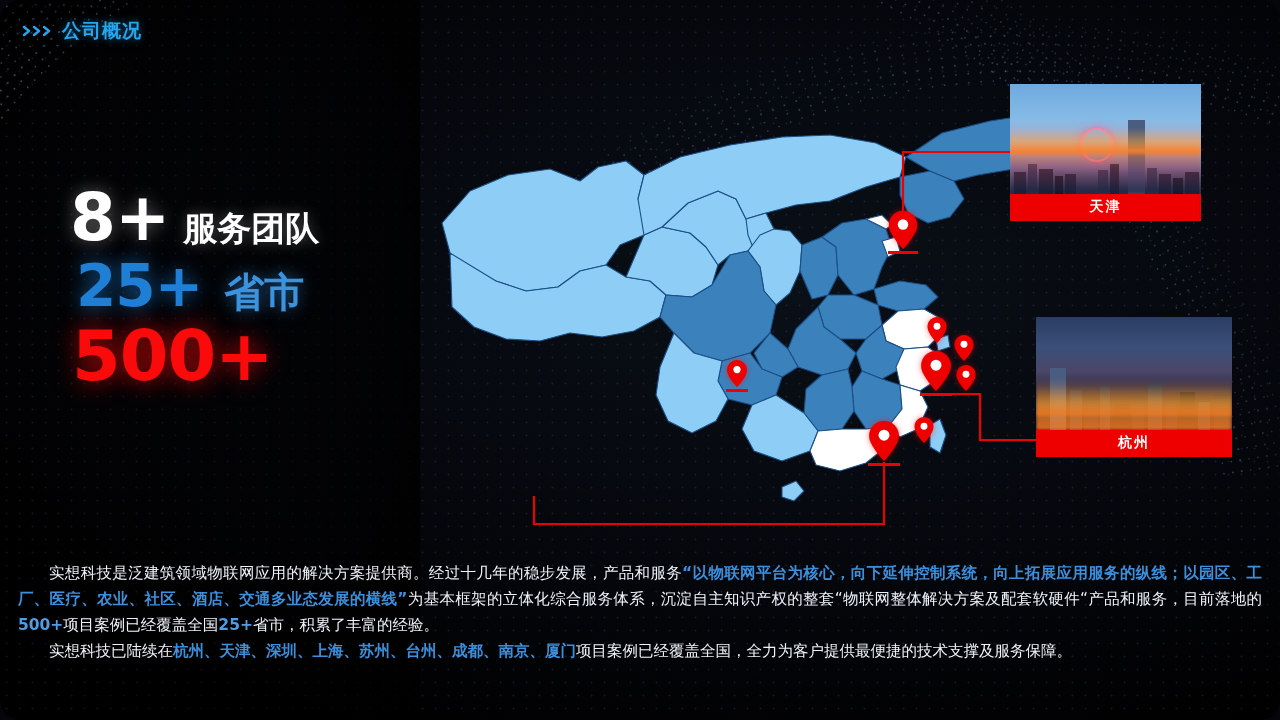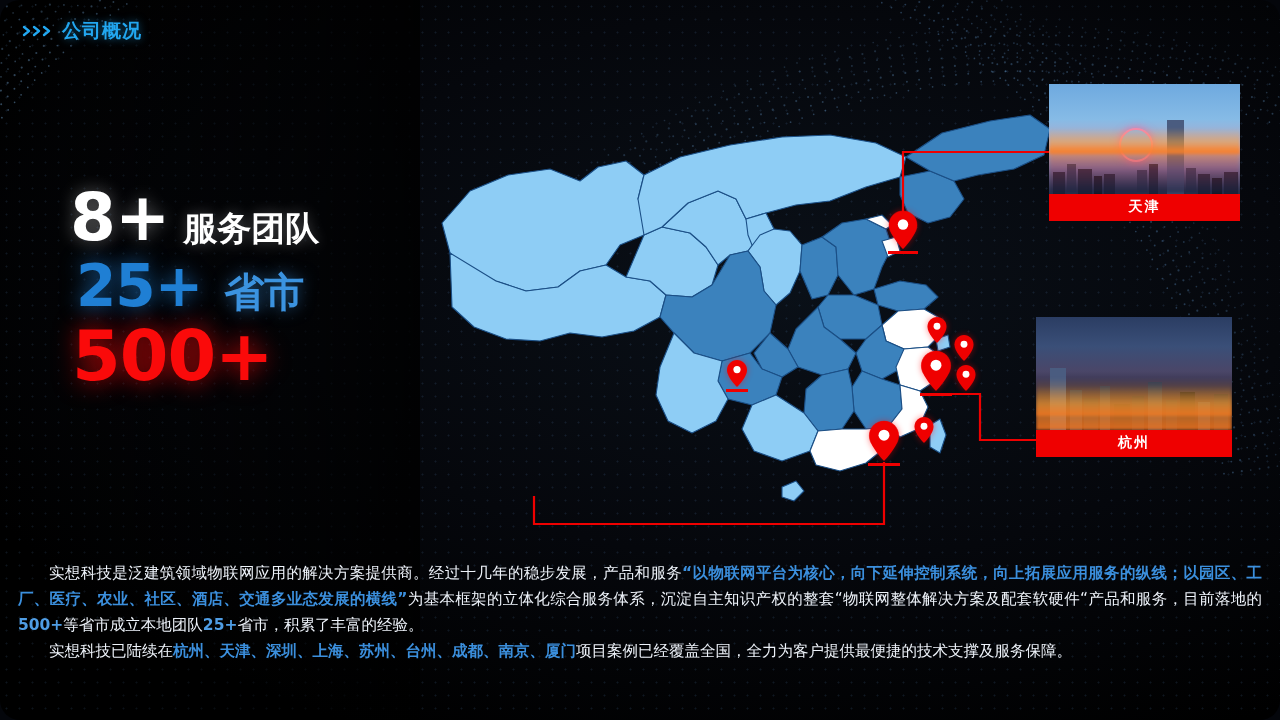--- a/index.html
+++ b/index.html
@@ -106,7 +106,7 @@
     text-align:center; font-size:14px; letter-spacing:2px;
     padding: 4px 0 5px;
   }
-  #card-tianjin  { left:1049px; top:84px;  width:191px; }
+  #card-tianjin  { left:1010px; top:84px;  width:191px; }
   #card-tianjin .photo { height: 110px; }
   #card-hangzhou { left:1036px; top:317px; width:196px; }
   #card-hangzhou .photo { height: 113px; }

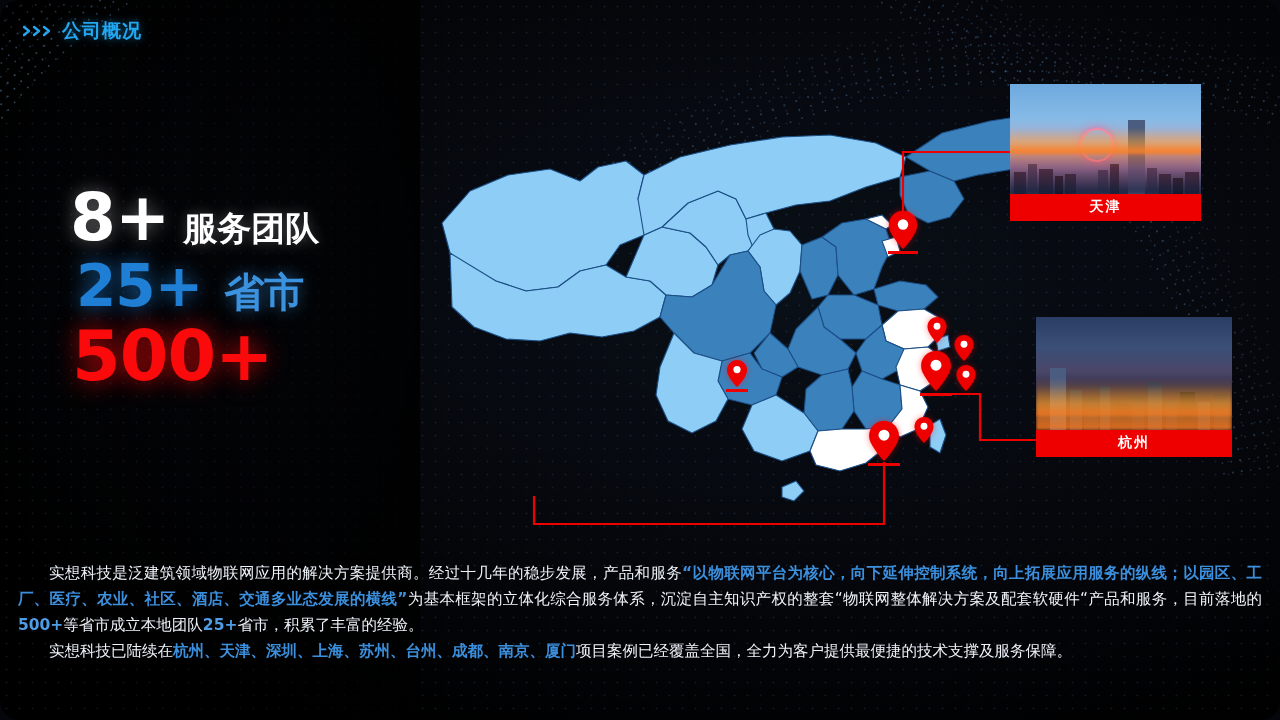--- a/index.html
+++ b/index.html
@@ -2103,7 +2103,7 @@
 
 
   <div class="body-text">
-    <p><span>实想科技是泛建筑领域物联网应用的解决方案提供商。经过十几年的稳步发展，产品和服务</span><span class="hi-blue">“以物联网平台为核心，向下延伸控制系统，向上拓展应用服务的纵线；以园区、工厂、医疗、农业、社区、酒店、交通多业态发展的横线”</span><span>为基本框架的立体化综合服务体系，沉淀自主知识产权的整套“物联网整体解决方案及配套软硬件“产品和服务，目前落地的</span><span class="hi-blue2">500+</span><span>等省市成立本地团队</span><span class="hi-blue2">25+</span><span>省市，积累了丰富的经验。</span></p>
+    <p><span>实想科技是泛建筑领域物联网应用的解决方案提供商。经过十几年的稳步发展，产品和服务</span><span class="hi-blue">“以物联网平台为核心，向下延伸控制系统，向上拓展应用服务的纵线；以园区、工厂、医疗、农业、社区、酒店、交通多业态发展的横线”</span><span>为基本框架的立体化综合服务体系，沉淀自主知识产权的整套“物联网整体解决方案及配套软硬件“产品和服务，目前落地的</span><span class="hi-blue2">500+</span><span>项目案例已经覆盖全国</span><span class="hi-blue2">25+</span><span>省市，积累了丰富的经验。</span></p>
     <p><span>实想科技已陆续在</span><span class="hi-blue">杭州、天津、深圳、上海、苏州、台州、成都、南京、厦门</span><span>项目案例已经覆盖全国，全力为客户提供最便捷的技术支撑及服务保障。</span></p>
   </div>
 

